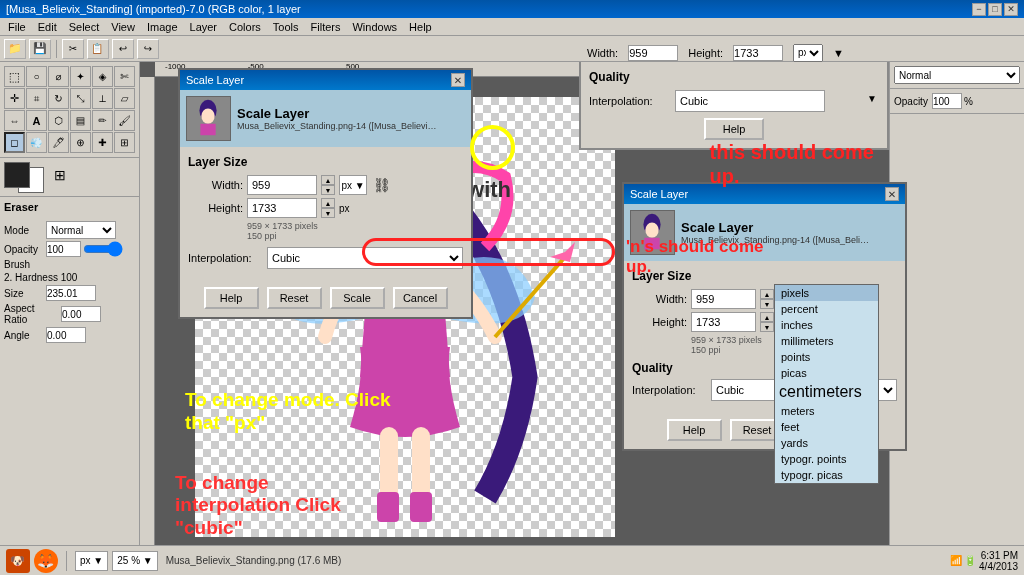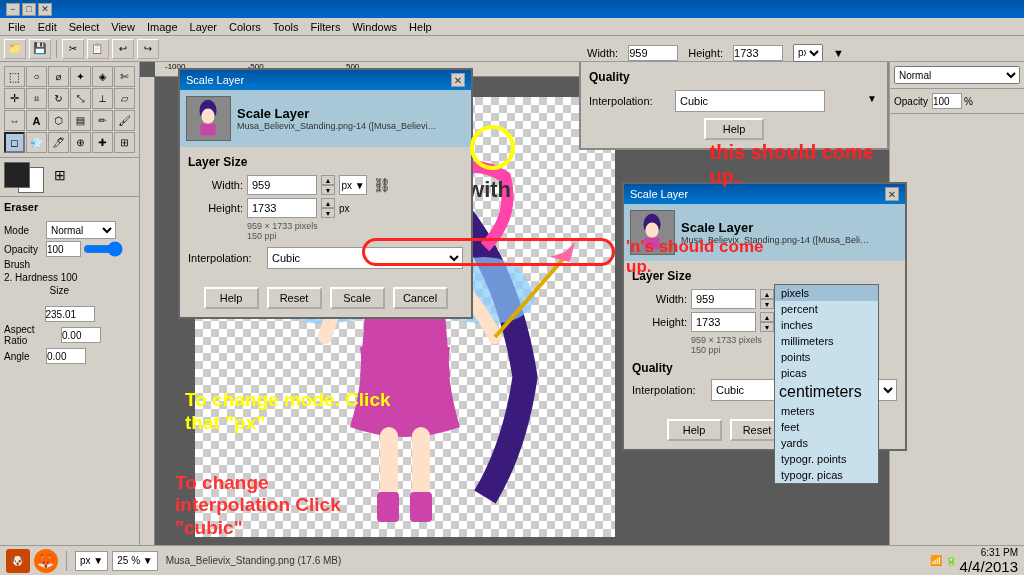--- a/index.html
+++ b/index.html
@@ -17,6 +17,7 @@
 <body>
 
 <div style="position:absolute;top:0;left:0;right:0;height:18px;background:linear-gradient(to bottom,#0054a6,#0066cc);color:white;display:flex;align-items:center;justify-content:space-between;padding:0 6px;font-size:11px;z-index:1000;">
+  <span>[Musa_Believix_Standing] (imported)-7.0 (RGB color, 1 layer</span>
   <div style="display:flex;gap:2px;">
     <div style="width:14px;height:13px;background:#d4d0c8;border:1px solid #999;display:flex;align-items:center;justify-content:center;font-size:9px;color:#333;cursor:pointer;">−</div>
     <div style="width:14px;height:13px;background:#d4d0c8;border:1px solid #999;display:flex;align-items:center;justify-content:center;font-size:9px;color:#333;cursor:pointer;">□</div>

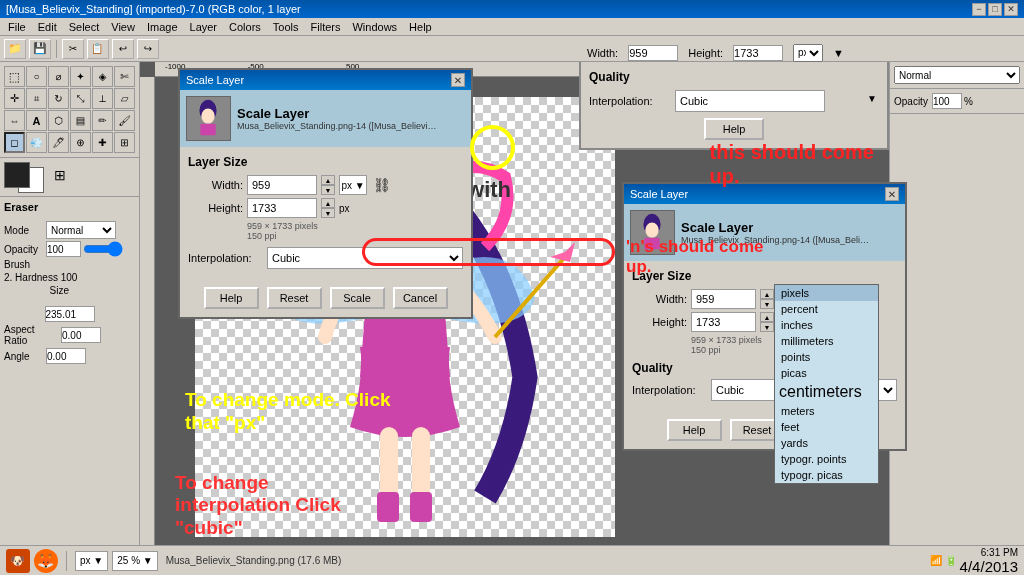--- a/index.html
+++ b/index.html
@@ -103,7 +103,7 @@
       <span style="font-size:10px;width:40px;">Brush</span>
     </div>
     <div style="font-size:10px;margin-bottom:2px;">2. Hardness 100</div>
-    <div style="display:flex;align-items:center;margin-bottom:2px;gap:10px;flex-direction:column;">
+    <div style="display:flex;align-items:center;margin-bottom:2px;gap:2px;">
       <span style="font-size:10px;width:40px;">Size</span>
       <input type="text" style="width: 50px; height: 16px; font-size: 10px; border: 1px solid rgb(153, 153, 153);" value="235.01">
     </div>

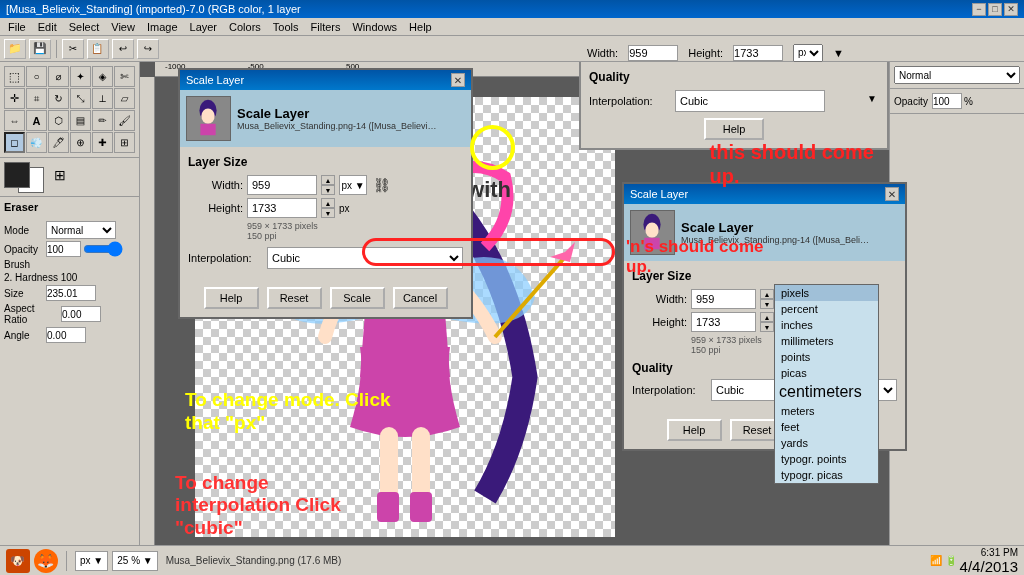--- a/index.html
+++ b/index.html
@@ -379,7 +379,7 @@
     <span>🔋</span>
     <div style="text-align:right;">
       <div style="font-size:10px;">6:31 PM</div>
-      <div style="font-size:15px;text-align:center;">4/4/2013</div>
+      <div style="font-size:10px;text-align:center;">4/4/2013</div>
     </div>
   </div>
 </div>

